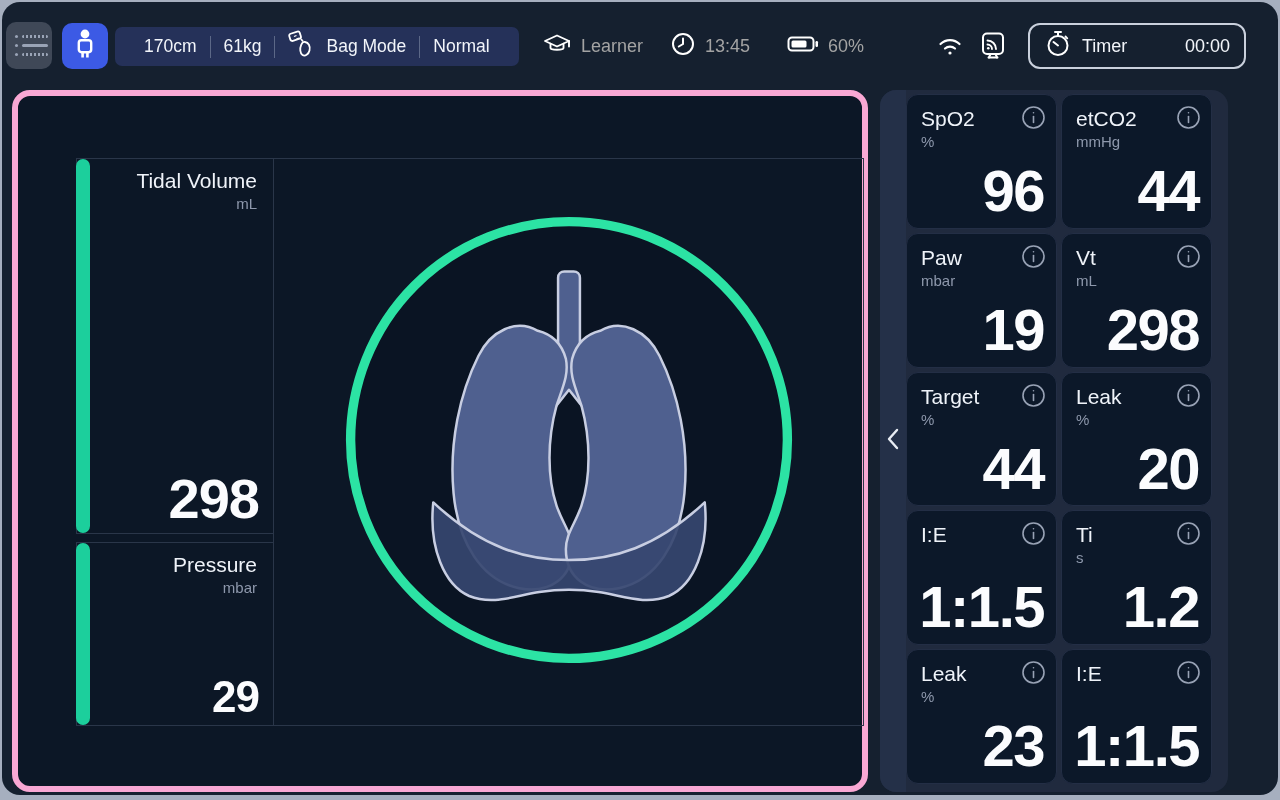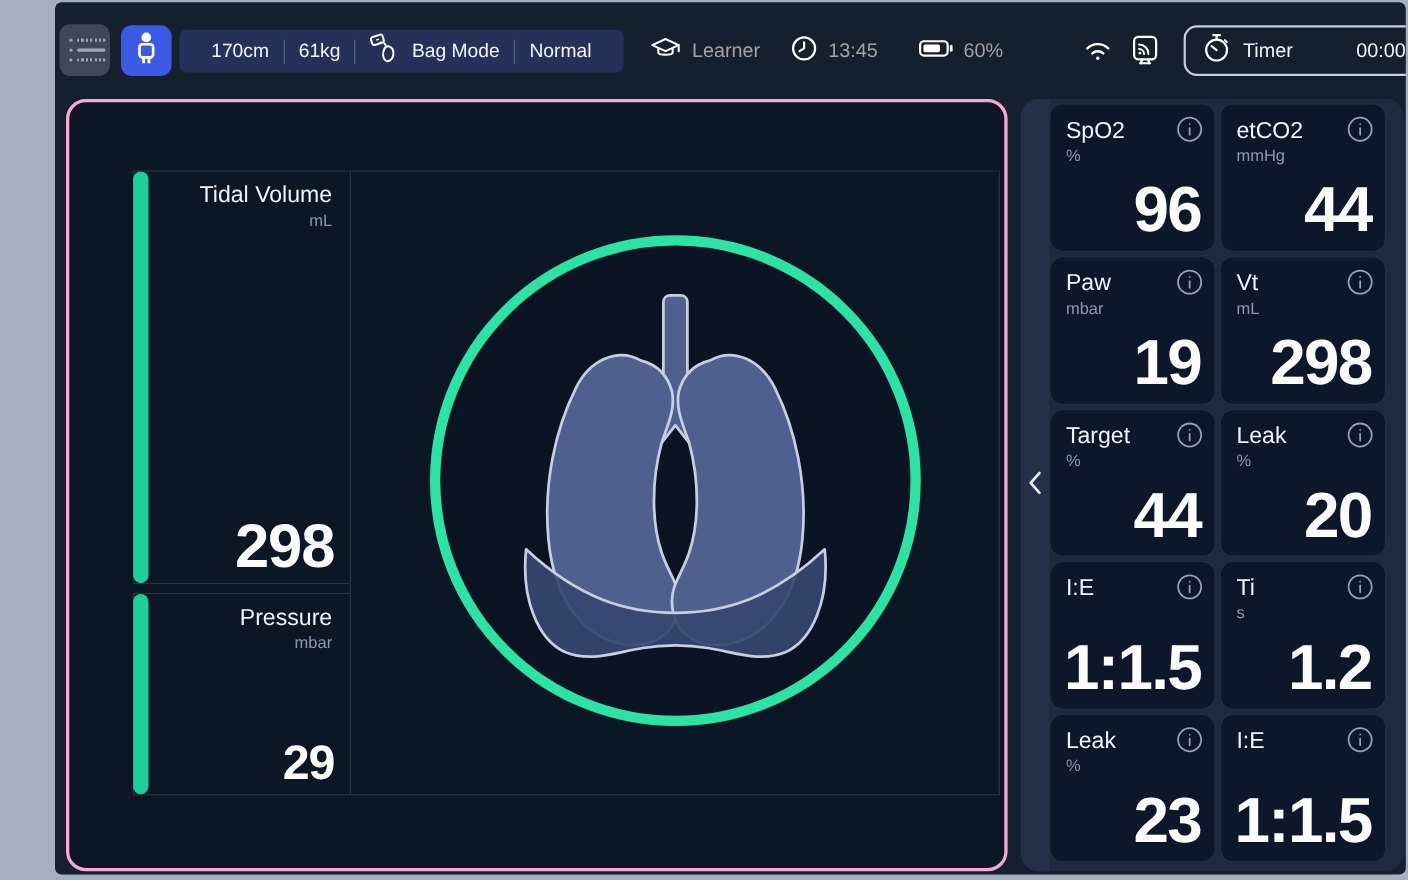--- a/index.html
+++ b/index.html
@@ -7,7 +7,7 @@
   body { background:#A6AFBF; font-family:"Liberation Sans", sans-serif; position:relative; }
   .screen {
     position:absolute; left:2px; top:2px; right:2px; bottom:5px;
-    background:#15202F; border-radius:6px; overflow:hidden;margin-left:48px;
+    background:#15202F; border-radius:18px; overflow:hidden;
   }
 
   

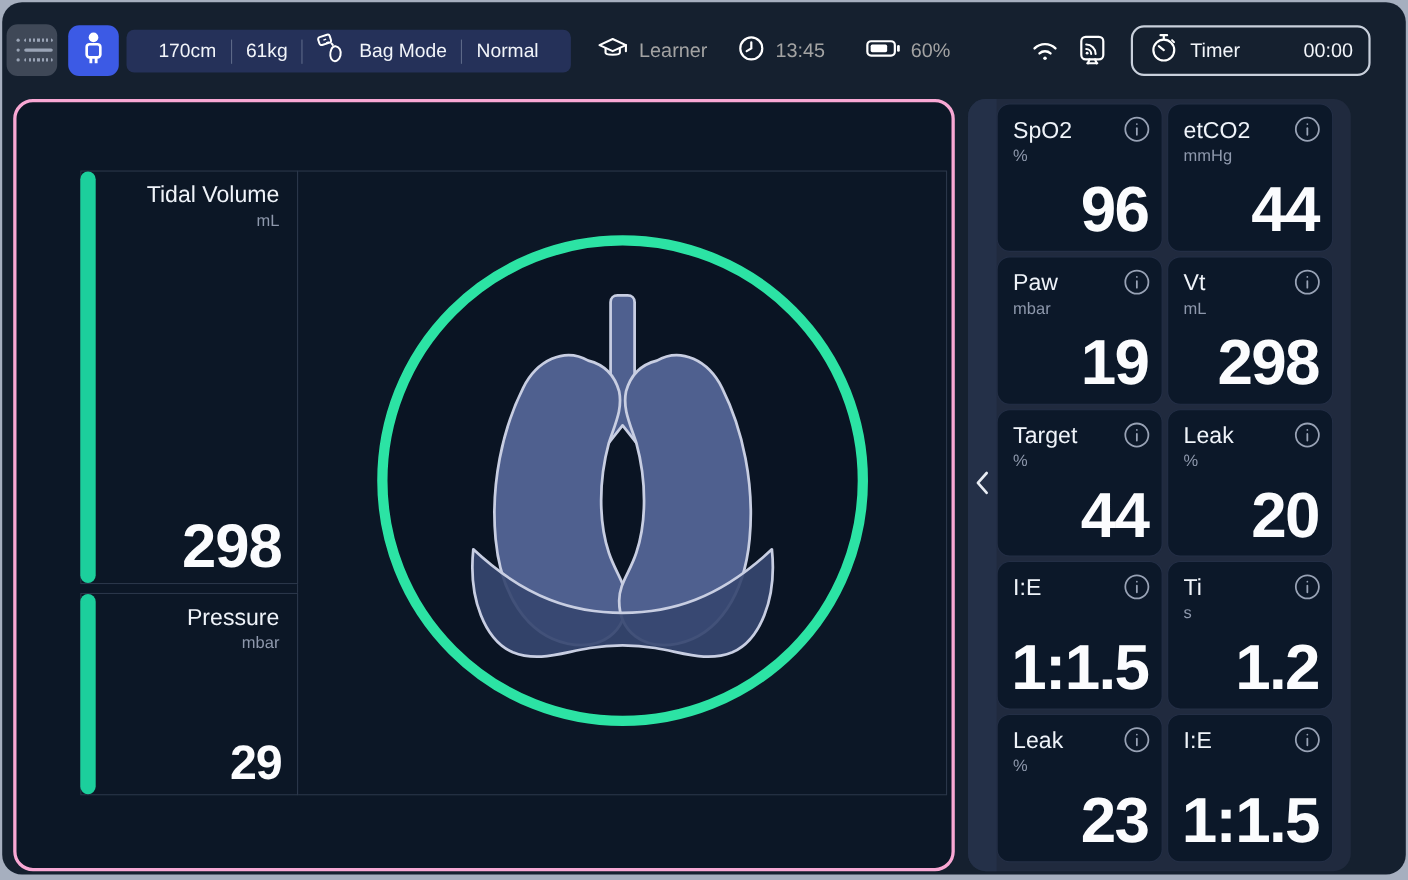--- a/index.html
+++ b/index.html
@@ -56,7 +56,7 @@
   
   .main-panel {
     position:absolute; left:10px; top:88px; width:856px; height:702px;
-    background:#0C1726; border:3px solid #f9a8d4; border-radius:18px;
+    background:#0C1726; border:6px solid #f9a8d4; border-radius:18px;
   }
   .metrics-wrap { position:absolute; left:58px; top:62px; width:788px; height:568px; display:flex; }
   .left-col { width:198px; display:flex; flex-direction:column; gap:8px; }

